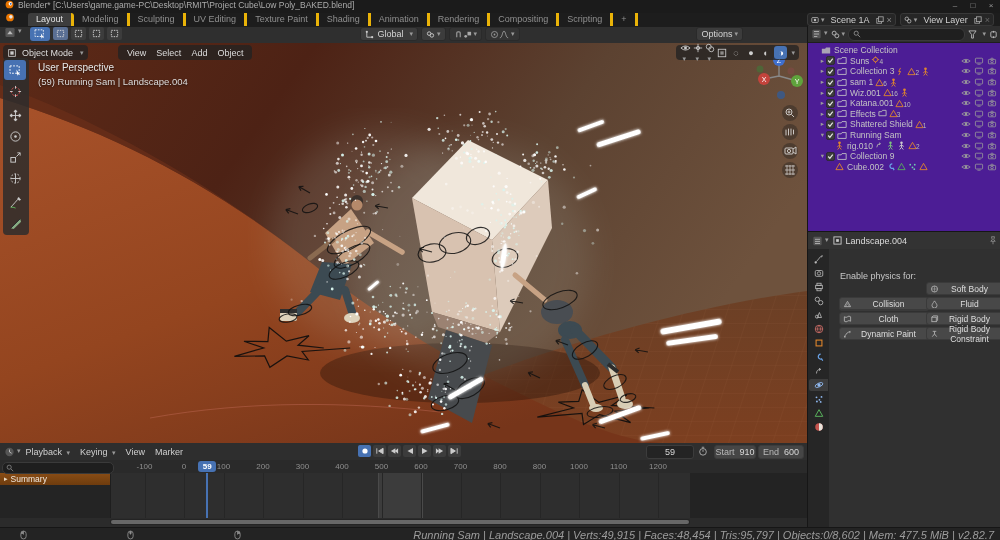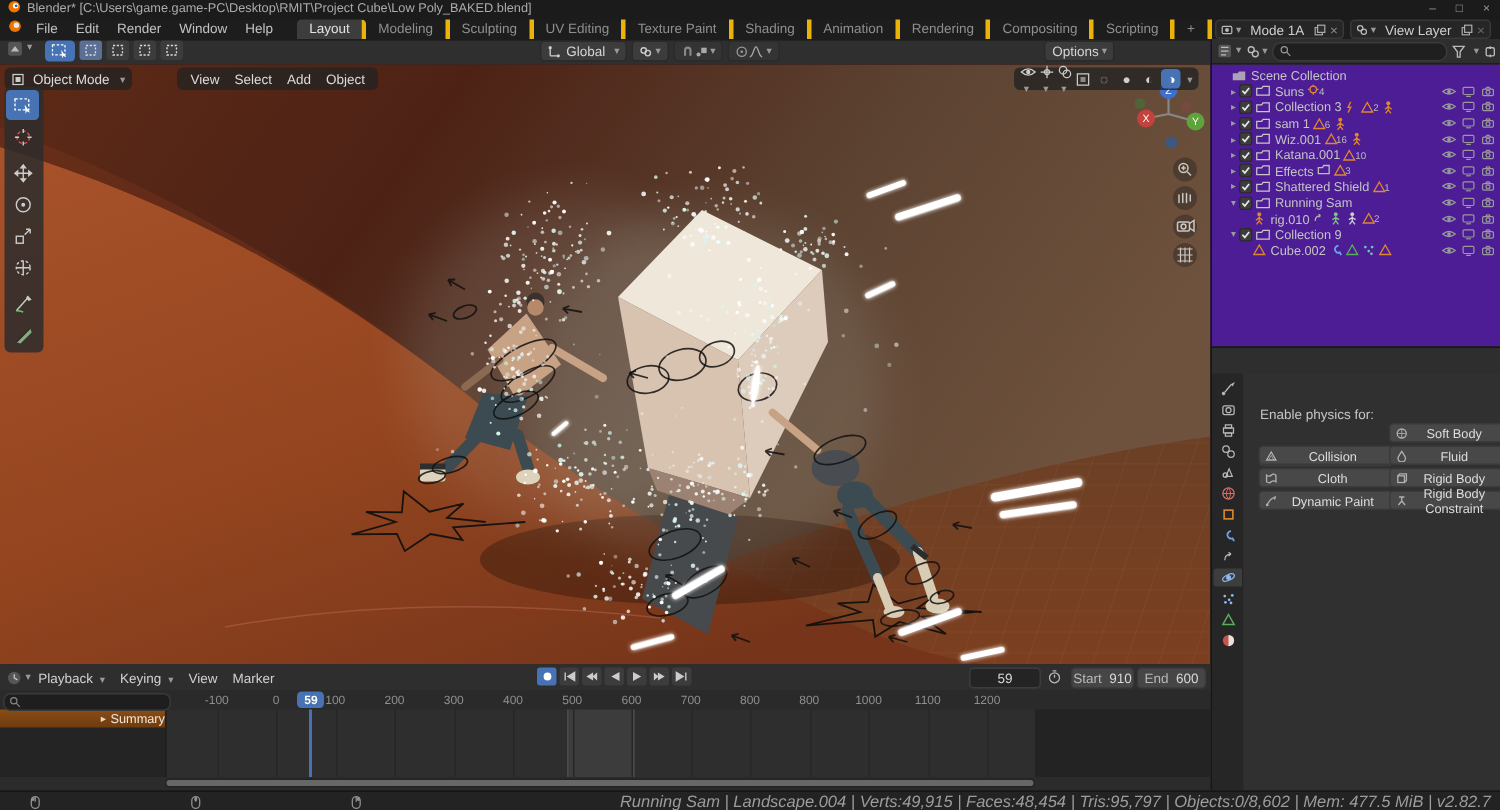--- a/index.html
+++ b/index.html
@@ -99,13 +99,6 @@
           <circle cx="6" cy="4.3" r="2" fill="#e8e8e8"></circle>
         </svg>
     </span>
-    <span id="menu-row" class="row">
-        <span class="menu-item">File</span>
-        <span class="menu-item">Edit</span>
-        <span class="menu-item">Render</span>
-        <span class="menu-item">Window</span>
-        <span class="menu-item">Help</span>
-      </span>
     <span id="wtabs" class="row" style="margin-left:10px">
         <span class="wtab active">Layout</span>
         <span class="wtab">Modeling</span>

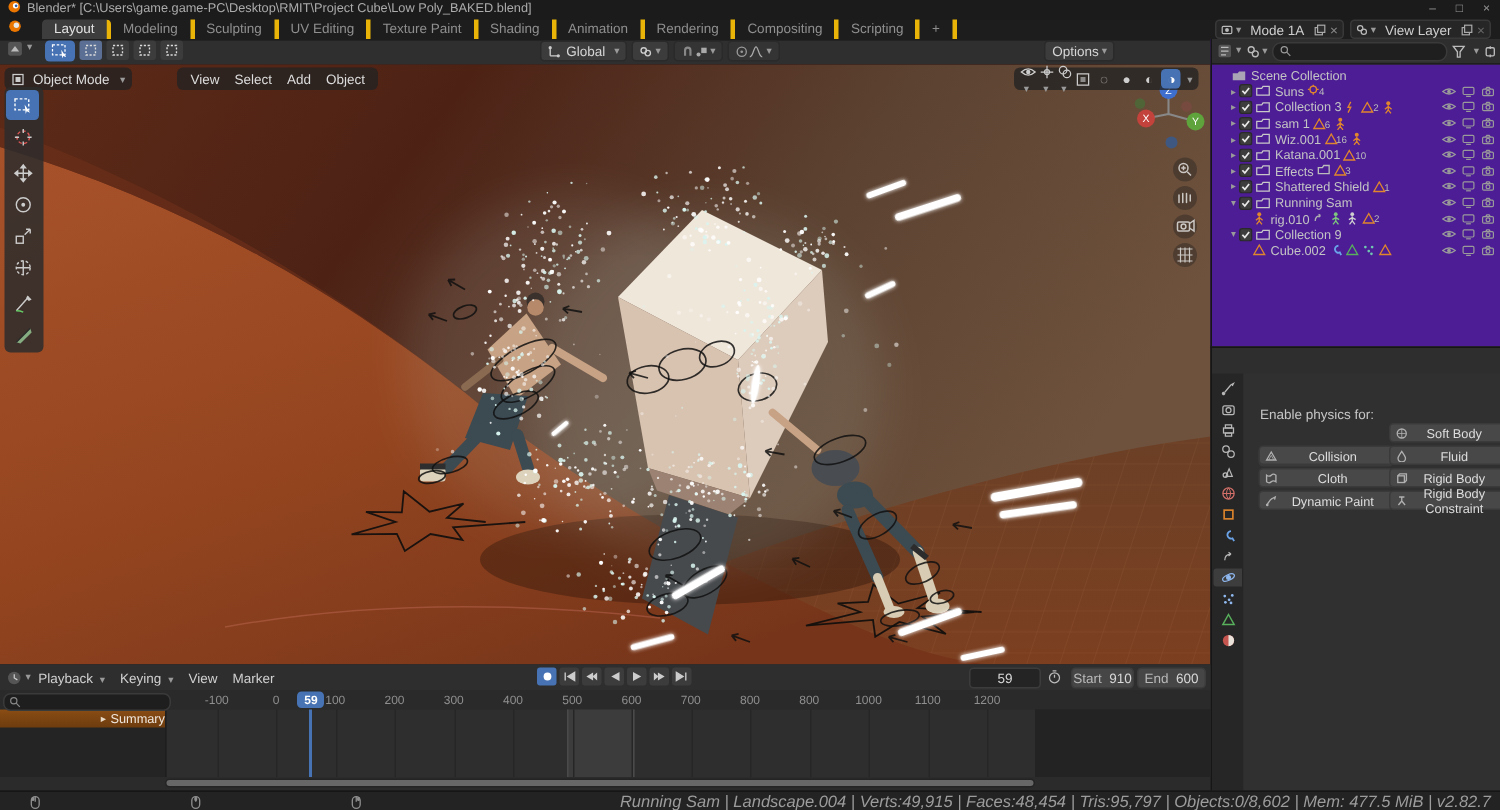--- a/index.html
+++ b/index.html
@@ -119,7 +119,7 @@
             <circle cx="5" cy="5" r="1.6" fill="#bbb"></circle>
           </svg>
         <span class="dd">▾</span>
-        <span style="margin:0 6px">Mode 1A</span>
+        <span style="margin:0 6px">Scene 1A</span>
         <svg width="8" height="8" viewBox="0 0 10 10">
             <rect x="1" y="3" width="6" height="6" fill="none" stroke="#aaa"></rect>
             <rect x="3" y="1" width="6" height="6" fill="#2e2e2e" stroke="#aaa"></rect>

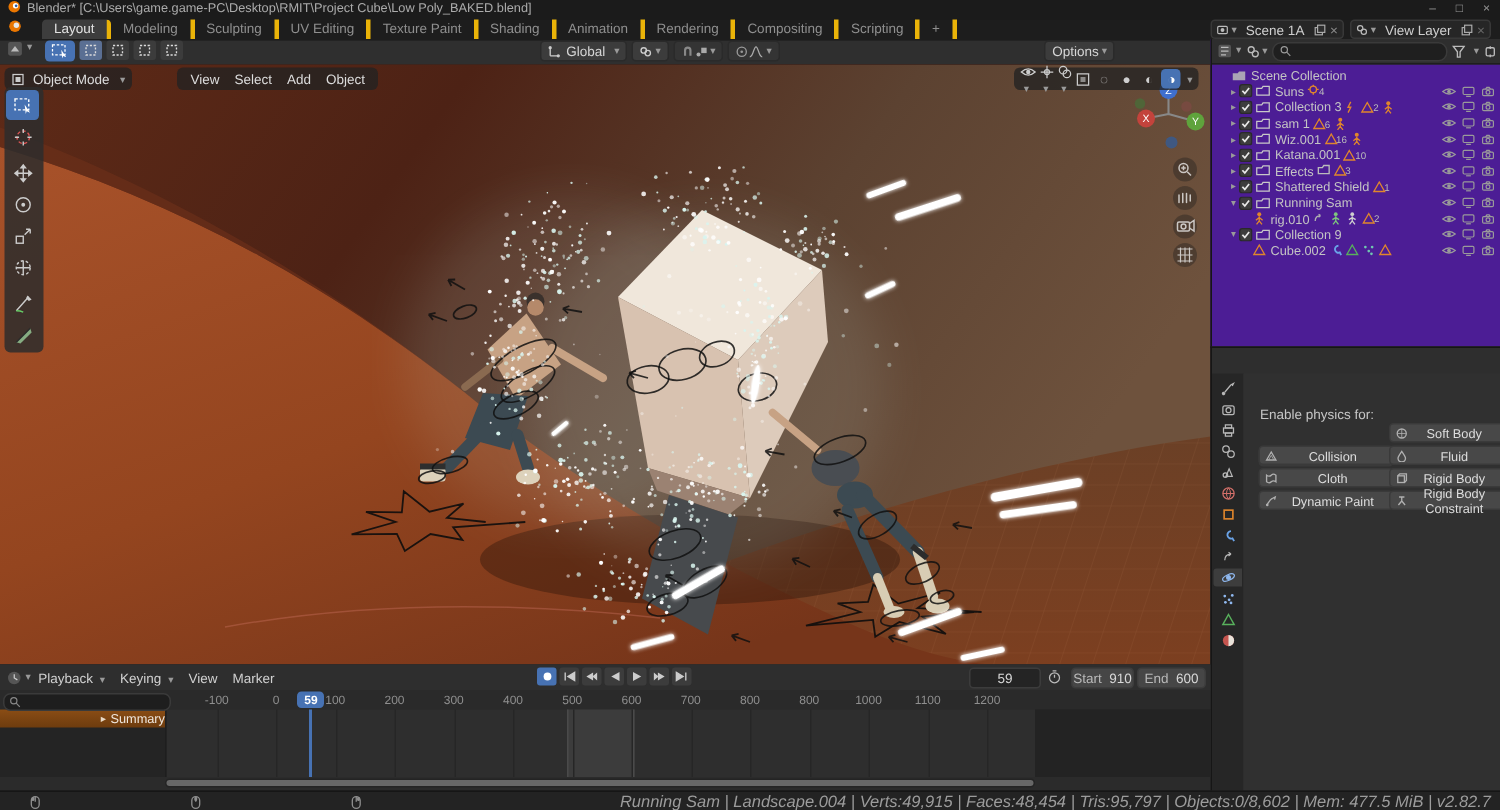--- a/index.html
+++ b/index.html
@@ -1114,6 +1114,10 @@
         <span class="dd">▾</span>
       </div>
 
+    <div id="vp-text">
+      <div class="l1">User Perspective</div>
+      <div class="l2">(59) Running Sam | Landscape.004</div>
+    </div>
 
     <div id="vp-toolbar">
         <div class="tool-btn active">

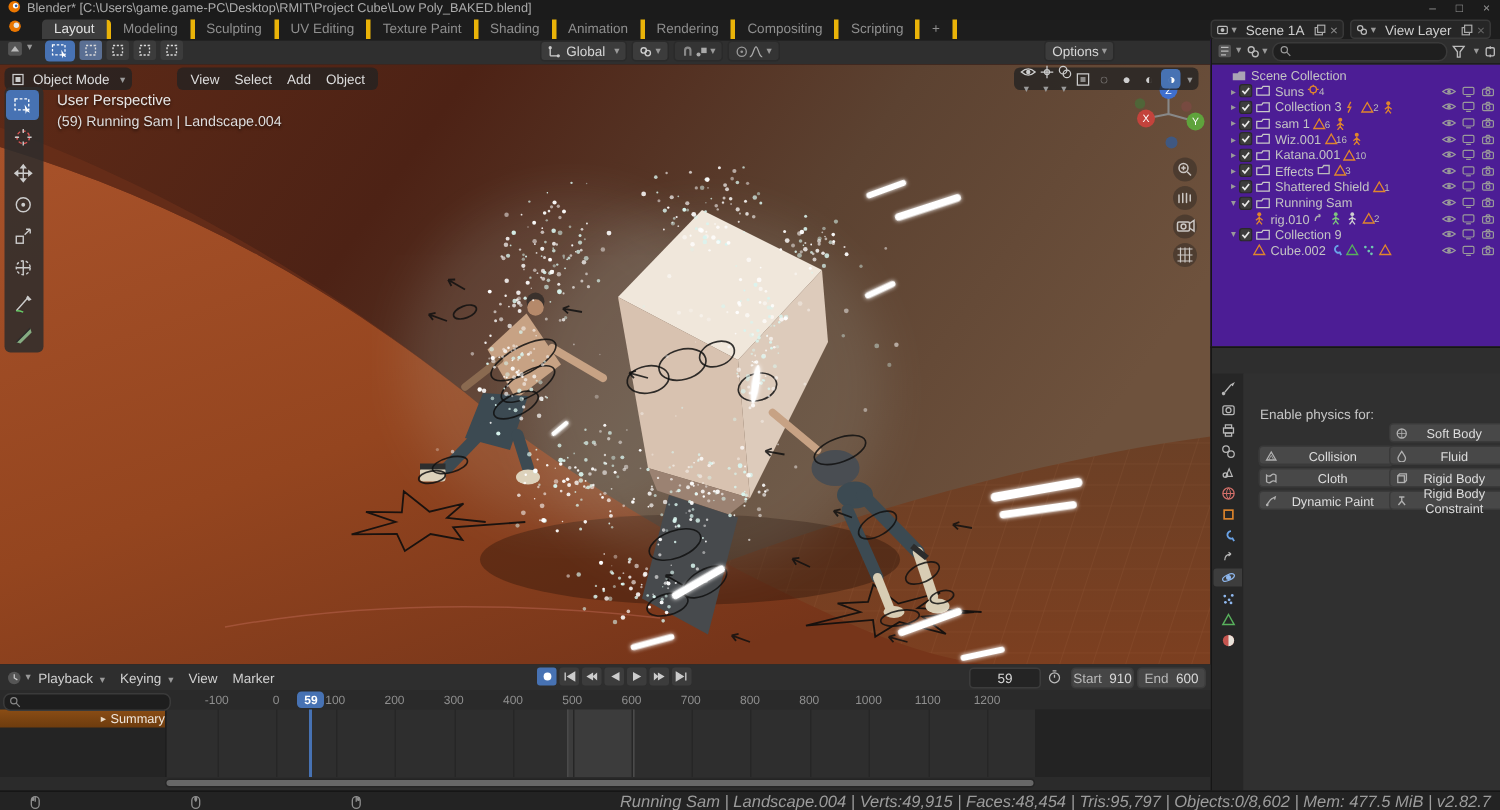--- a/index.html
+++ b/index.html
@@ -1722,6 +1722,25 @@
   </div>
 
   <div id="properties" class="abs">
+    <div id="prop-header">
+      <span class="row">
+        <svg width="11" height="10" viewBox="0 0 12 12">
+            <rect x="1" y="1" width="10" height="10" rx="1.5" fill="#555"></rect>
+            <path d="M3 4 h6 M3 6.5 h6 M3 9 h6" stroke="#bbb"></path>
+          </svg>
+          <span class="dd">▾</span>
+      </span>
+      <svg width="9" height="9" viewBox="0 0 10 10">
+          <rect x="1" y="1" width="8" height="8" fill="none" stroke="#ccc"></rect>
+          <rect x="3.5" y="3.5" width="3" height="3" fill="#ccc"></rect>
+        </svg>
+      <span style="color:#dcdcdc">Landscape.004</span>
+      <span style="margin-left:auto">
+        <svg width="8" height="9" viewBox="0 0 10 12">
+            <path d="M3 1 h4 l-1 4 l2 2 h-6 l2 -2 Z M5 7 v4" stroke="#999" fill="none"></path>
+          </svg>
+      </span>
+    </div>
     <div id="prop-tabs">
         <div class="ptab">
           <svg width="10" height="10" viewBox="0 0 12 12">

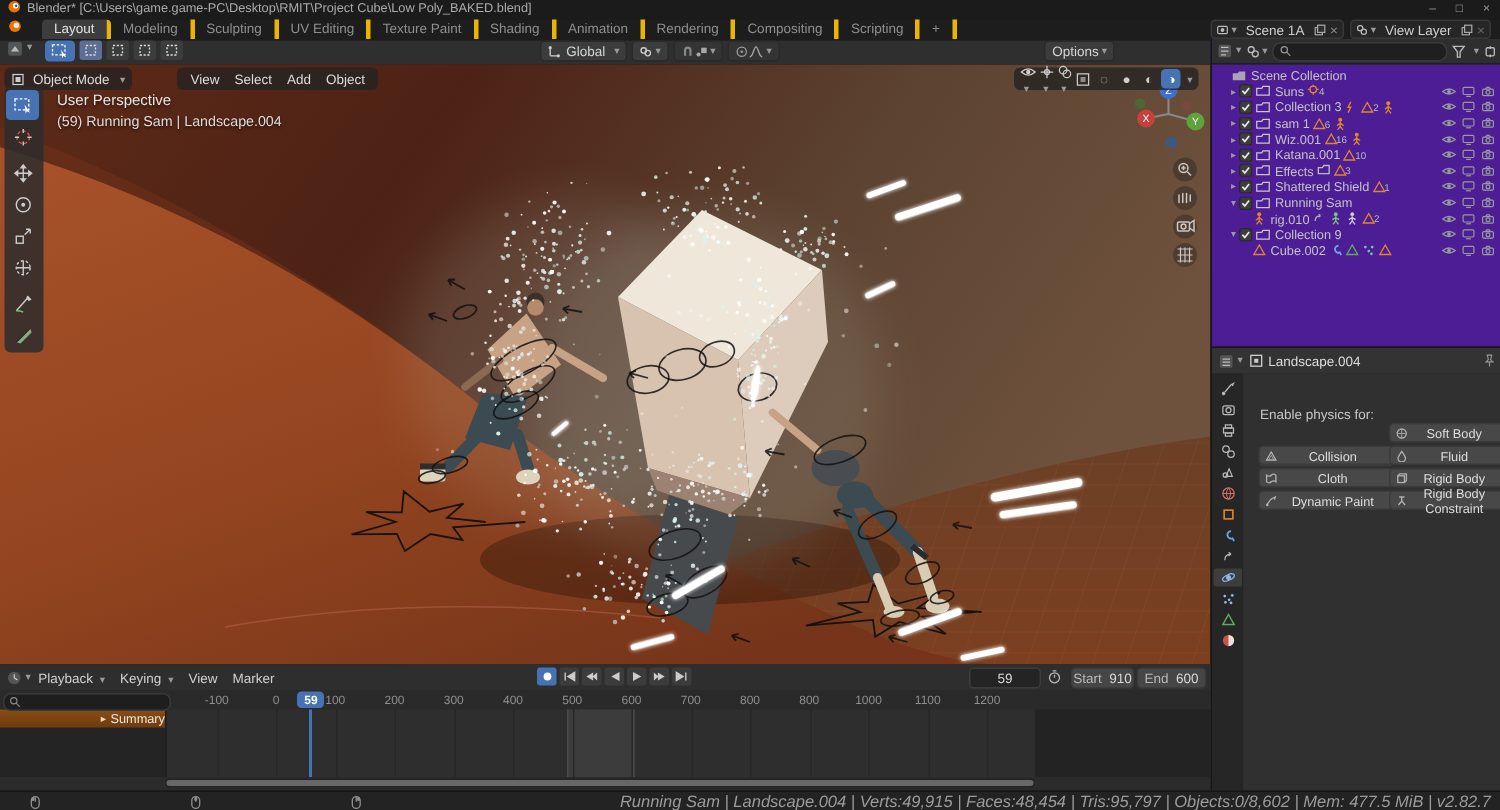--- a/index.html
+++ b/index.html
@@ -64,7 +64,7 @@
   .tick{position:absolute;top:2px;color:#8f8f8f;font-size:8px;transform:translateX(-50%);}
   #tl-content{position:absolute;left:0;top:30px;width:807px;height:45px;background:#2b2b2b;}
   #tl-channels{position:absolute;left:0;top:30px;width:110px;height:45px;background:#242424;border-right:1px solid #1e1e1e;}
-  #tl-summary{height:12px;background:linear-gradient(#8a4d15,#6e3c0e);color:#f0e8df;display:flex;align-items:center;padding-left:4px;font-size:8.5px;justify-content:flex-end;}
+  #tl-summary{height:12px;background:linear-gradient(#8a4d15,#6e3c0e);color:#f0e8df;display:flex;align-items:center;padding-left:4px;font-size:8.5px;}
   #tl-search{position:absolute;left:2px;top:18.5px;width:104px;height:10px;background:#1e1e1e;border:1px solid #3a3a3a;border-radius:5px;display:flex;align-items:center;padding:0 3px;}
   #tl-scroll{position:absolute;left:110px;top:76px;width:580px;height:6px;background:#242424;border-radius:3px;}
   #tl-thumb{position:absolute;left:1px;top:1px;width:578px;height:4px;background:#676767;border-radius:2px;}

